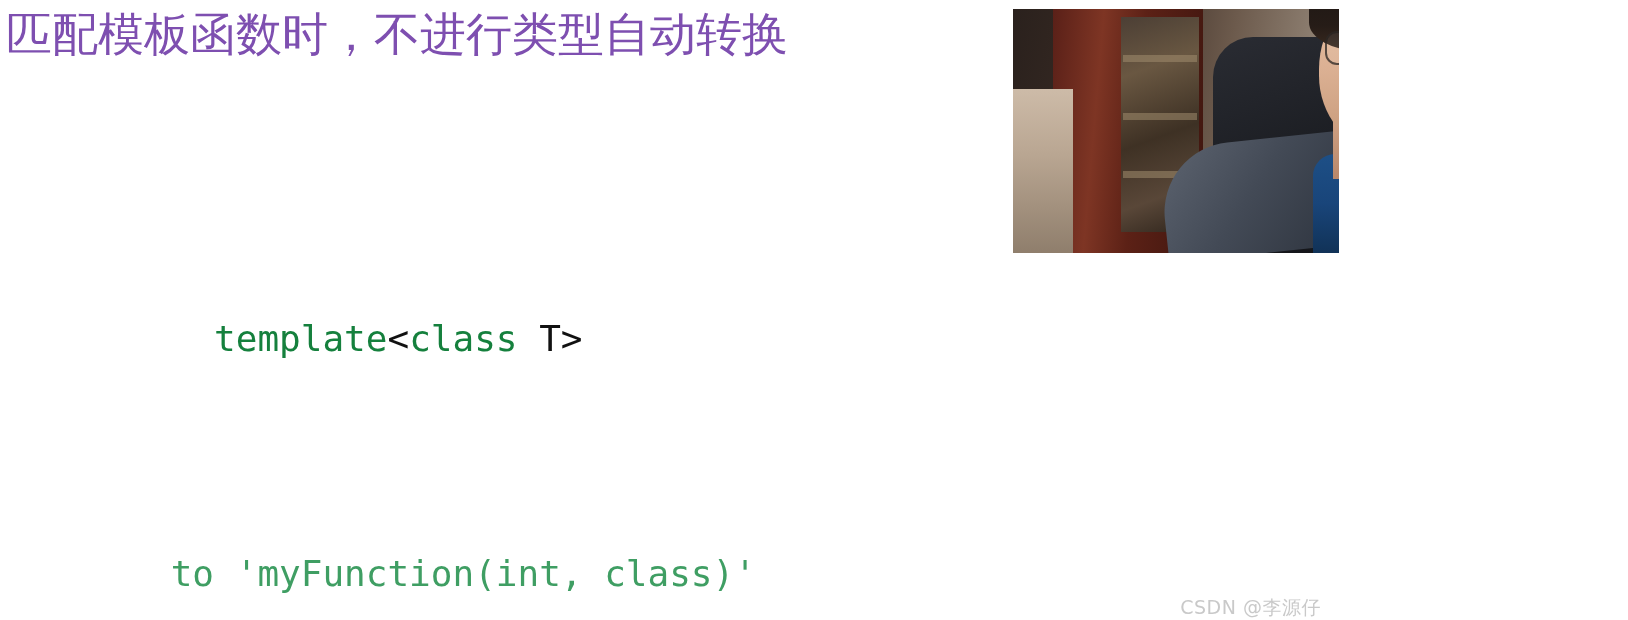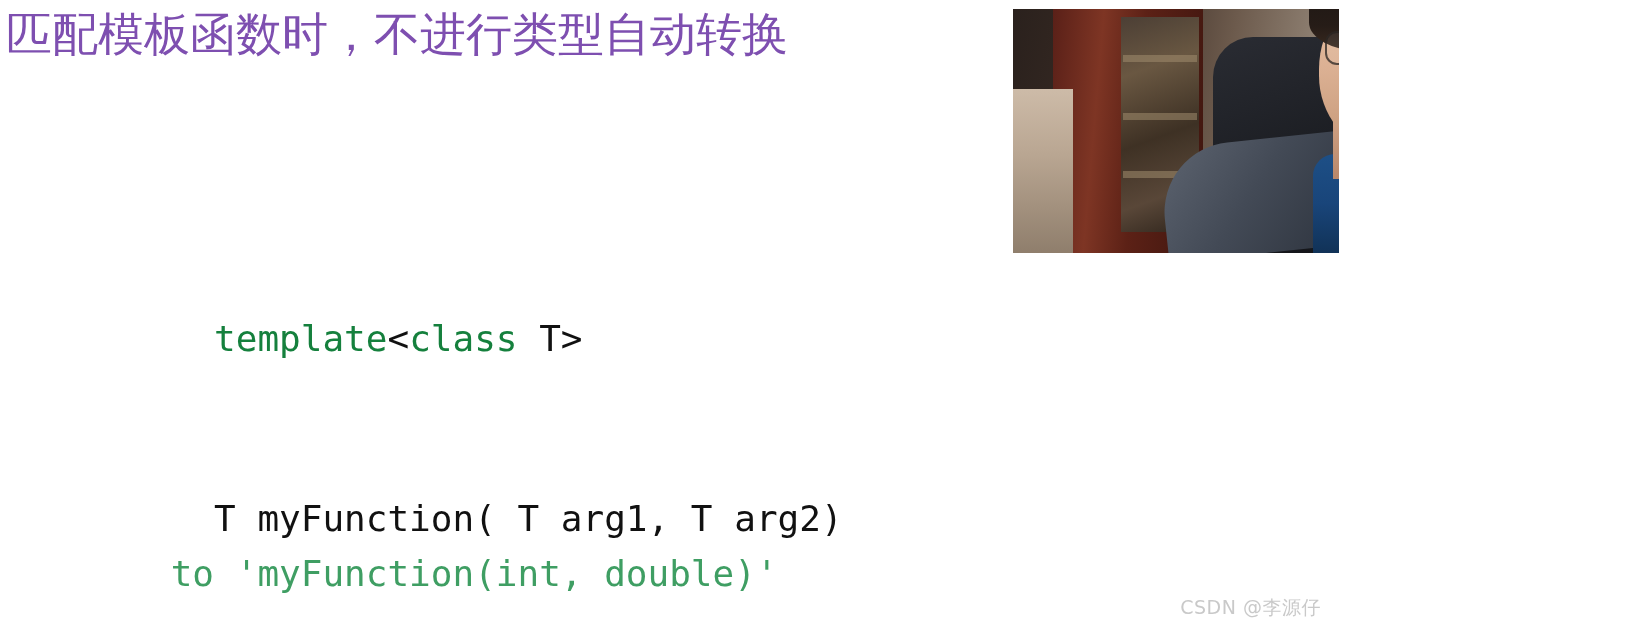--- a/index.html
+++ b/index.html
@@ -192,9 +192,6 @@
   <div id="code-block">
     <div class="code-line">
       <span class="kw">template</span><span class="plain">&lt;</span><span class="kw">class</span><span class="plain"> T&gt;</span>
-    </div>
-    <div class="code-line">
-      <span class="plain">T myFunction( T arg1, T arg2)</span>
     </div>
     <div class="code-line">
       

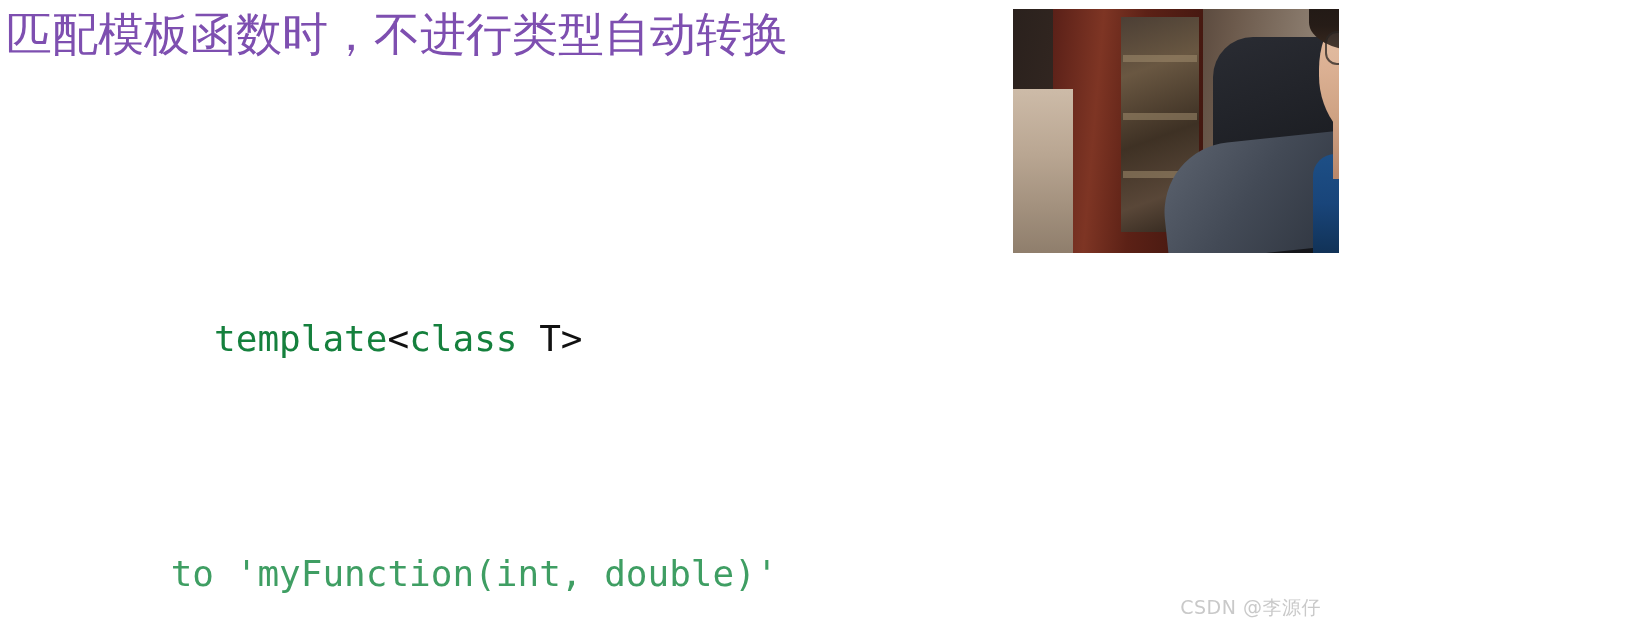--- a/index.html
+++ b/index.html
@@ -202,7 +202,7 @@
     
   </div>
 
-  <div id="code-cont">    to 'myFunction(int, double)'</div>
+  <div id="code-cont">    to 'myFunction(int, class)'</div>
 
   <div id="webcam">
     <div class="cam-layer cam-wall"></div>

